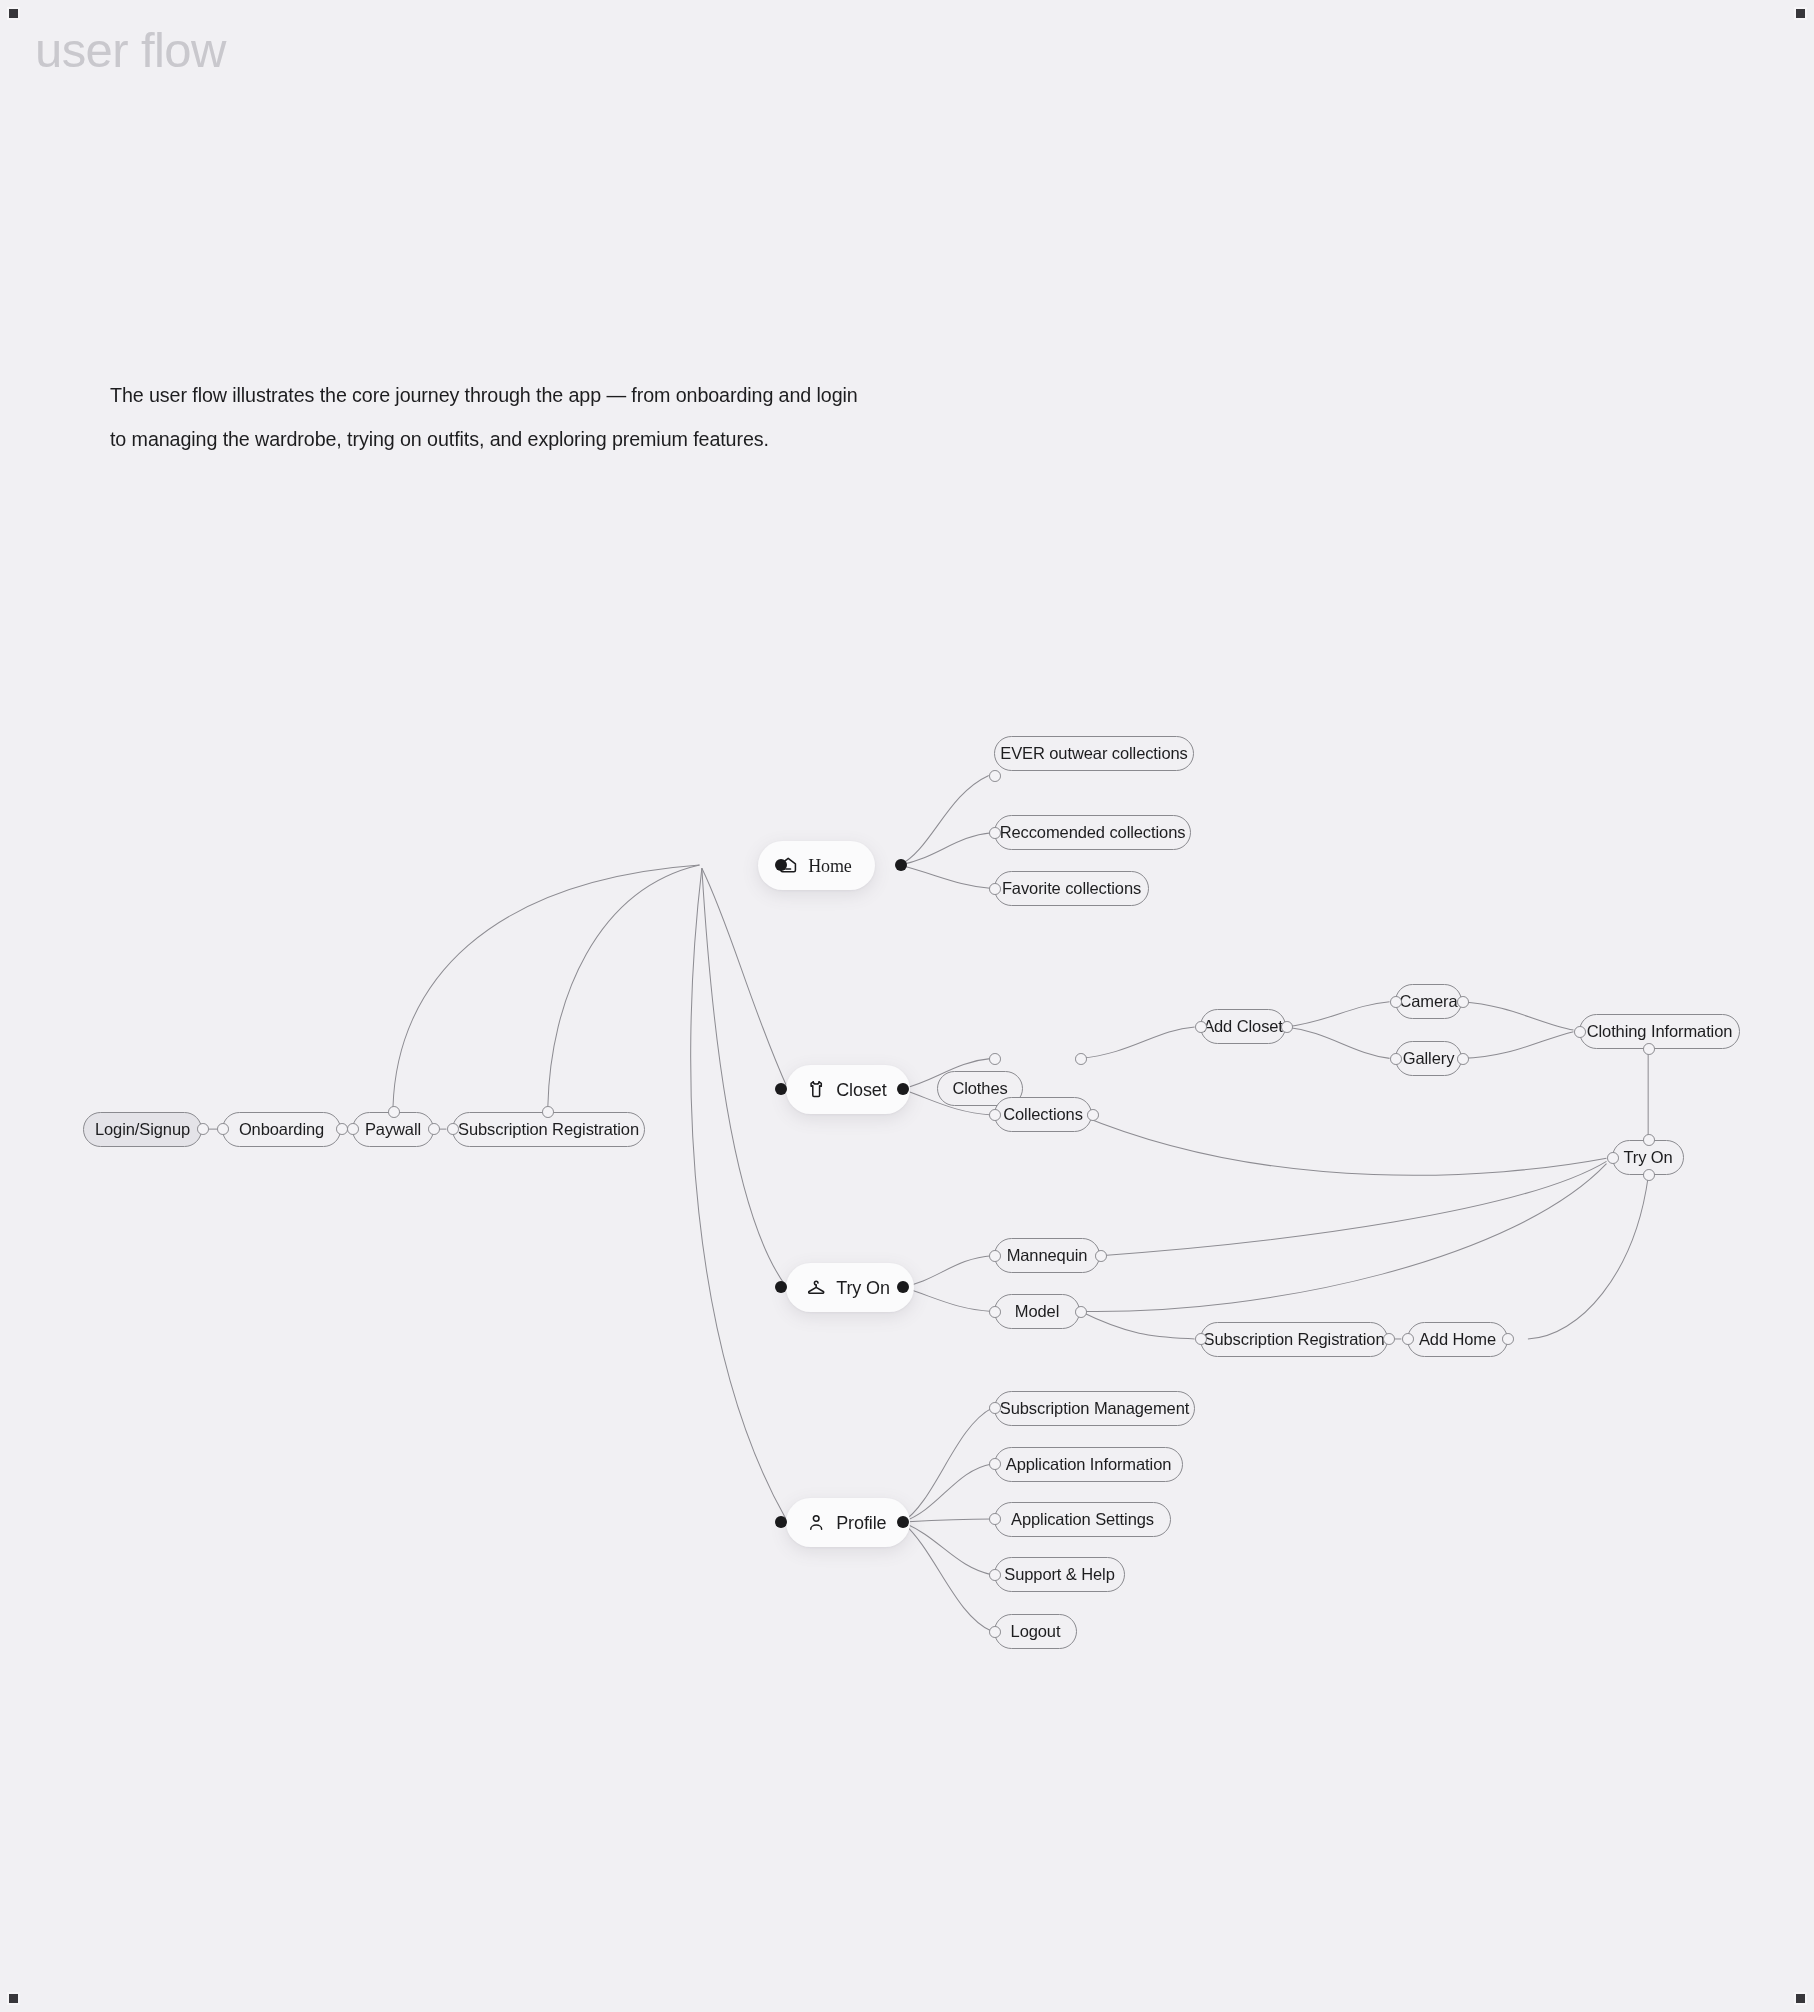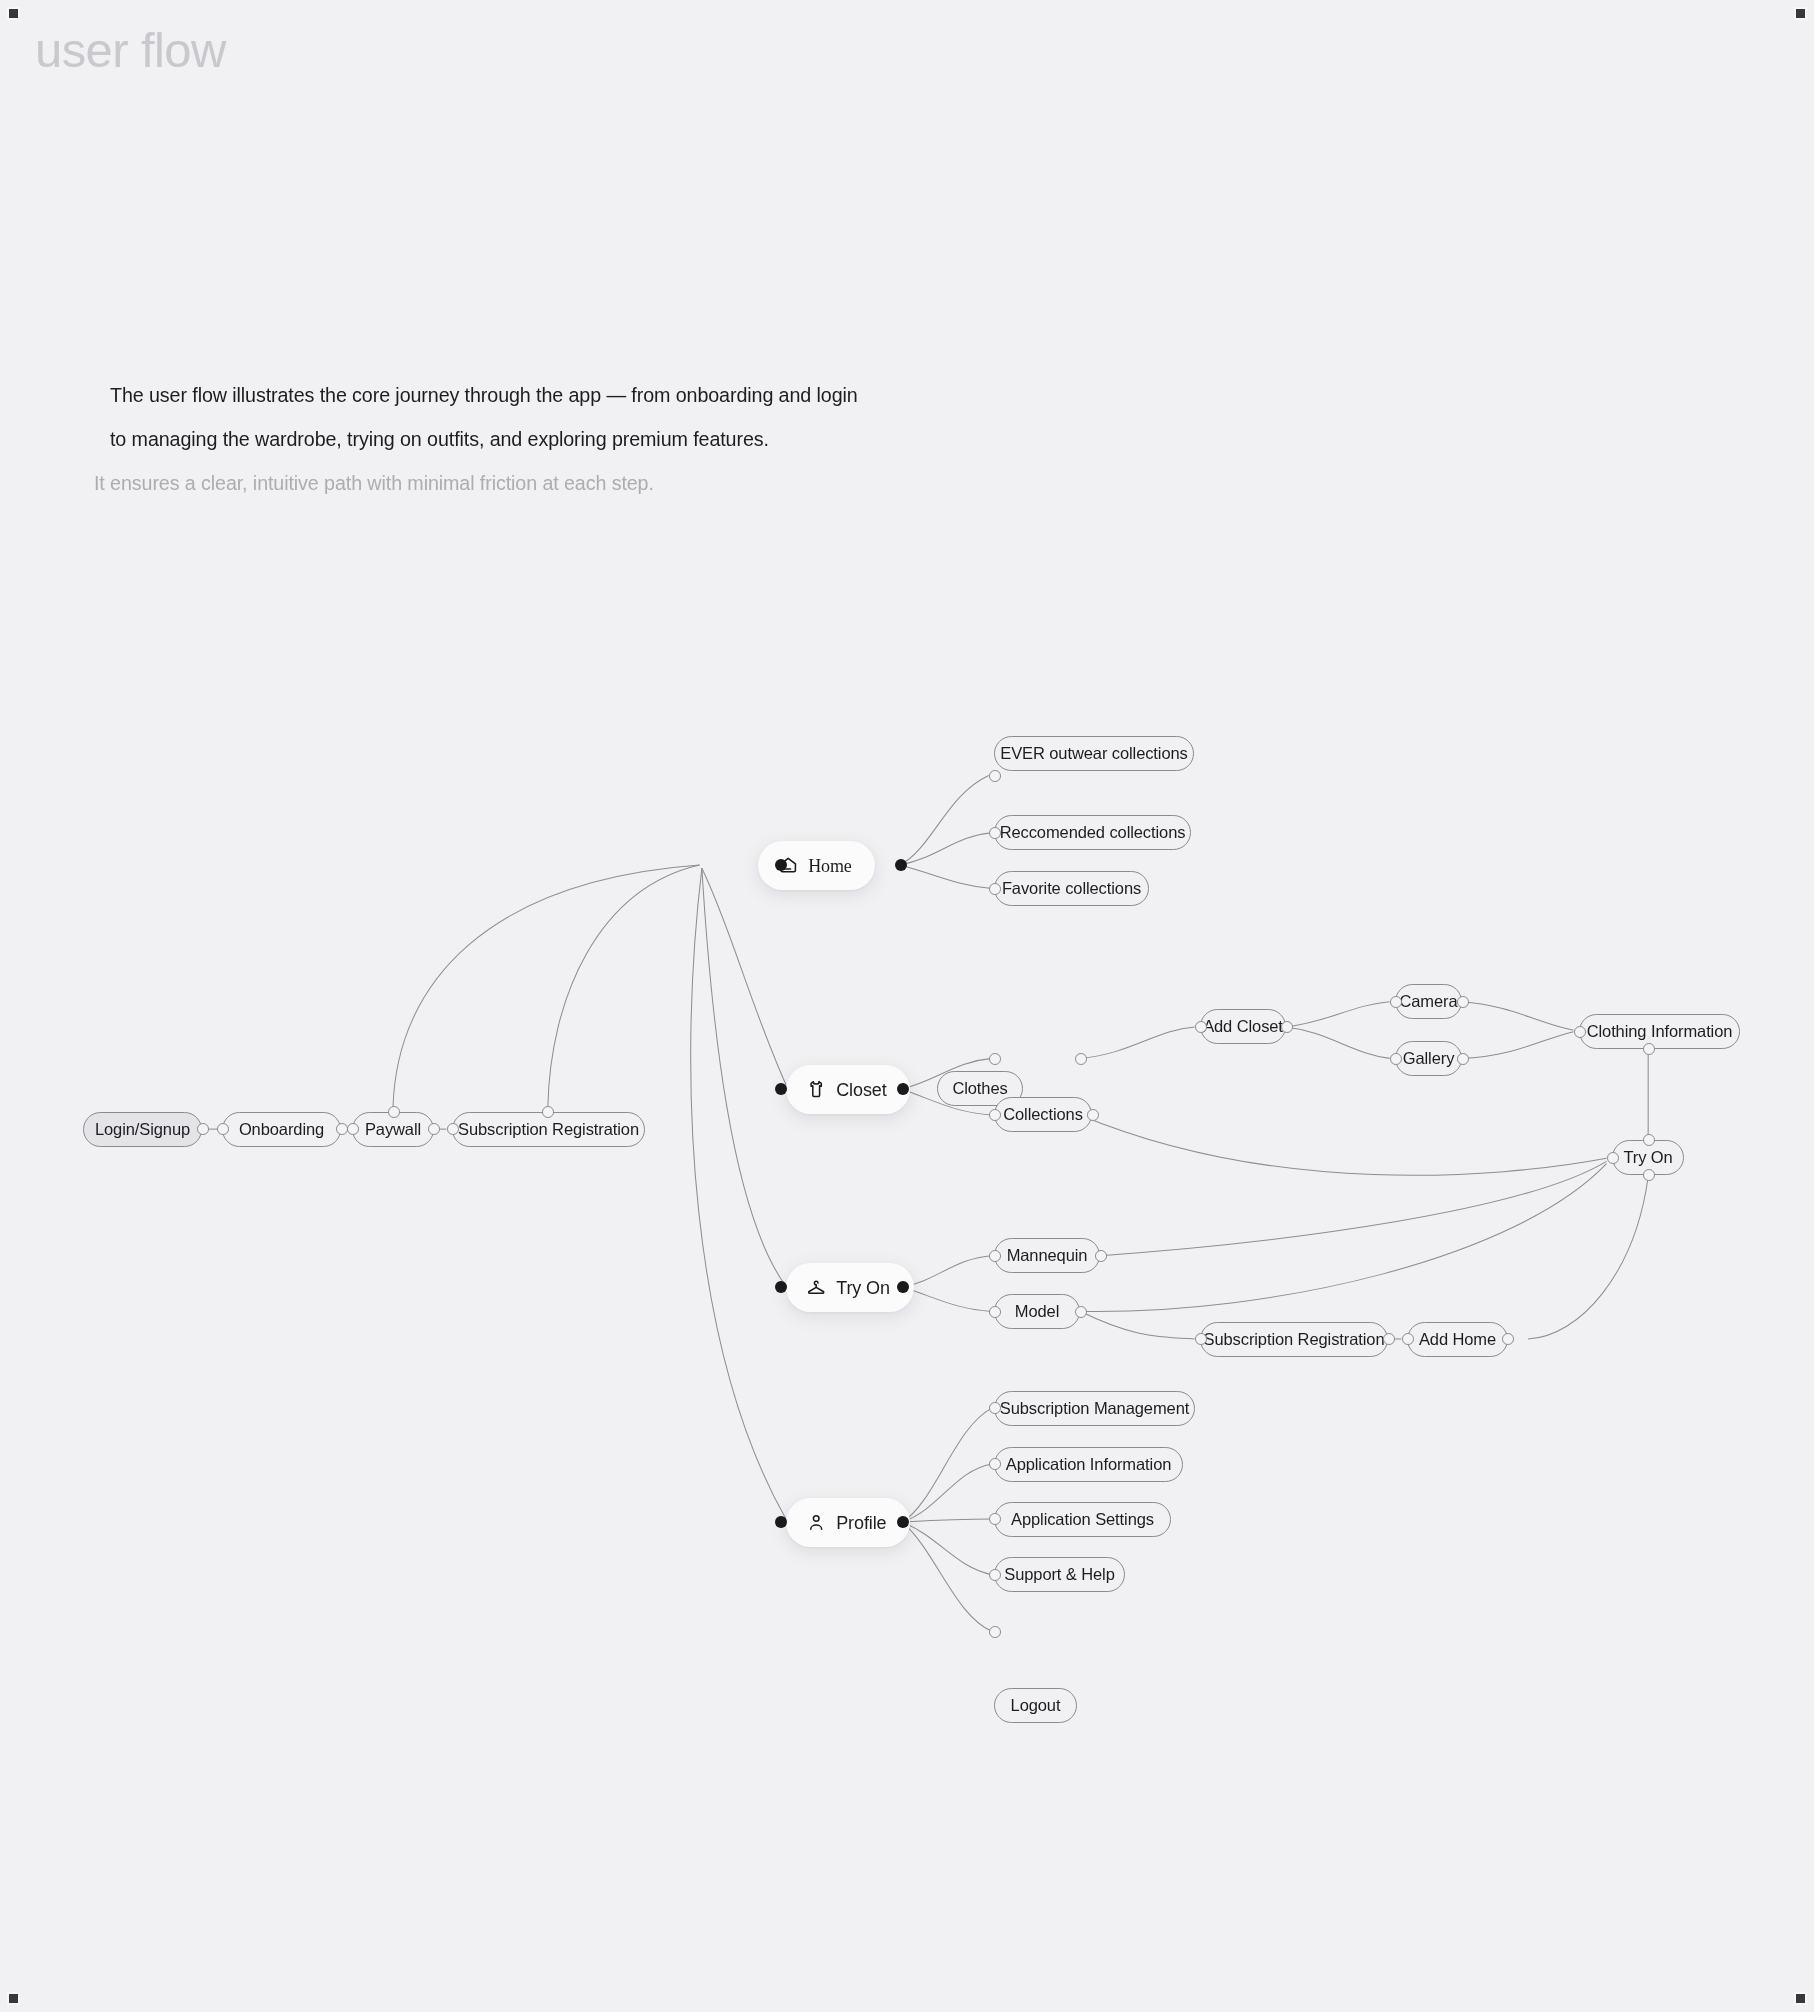--- a/index.html
+++ b/index.html
@@ -156,7 +156,6 @@
 <div id="intro-block">
   <p class="line-primary">The user flow illustrates the core journey through the app — from onboarding and login</p>
   <p class="line-primary">to managing the wardrobe, trying on outfits, and exploring premium features.</p>
-  <p class="line-secondary">It ensures a clear, intuitive path with minimal friction at each step.</p>
 </div>
 
 <div id="flow-canvas">

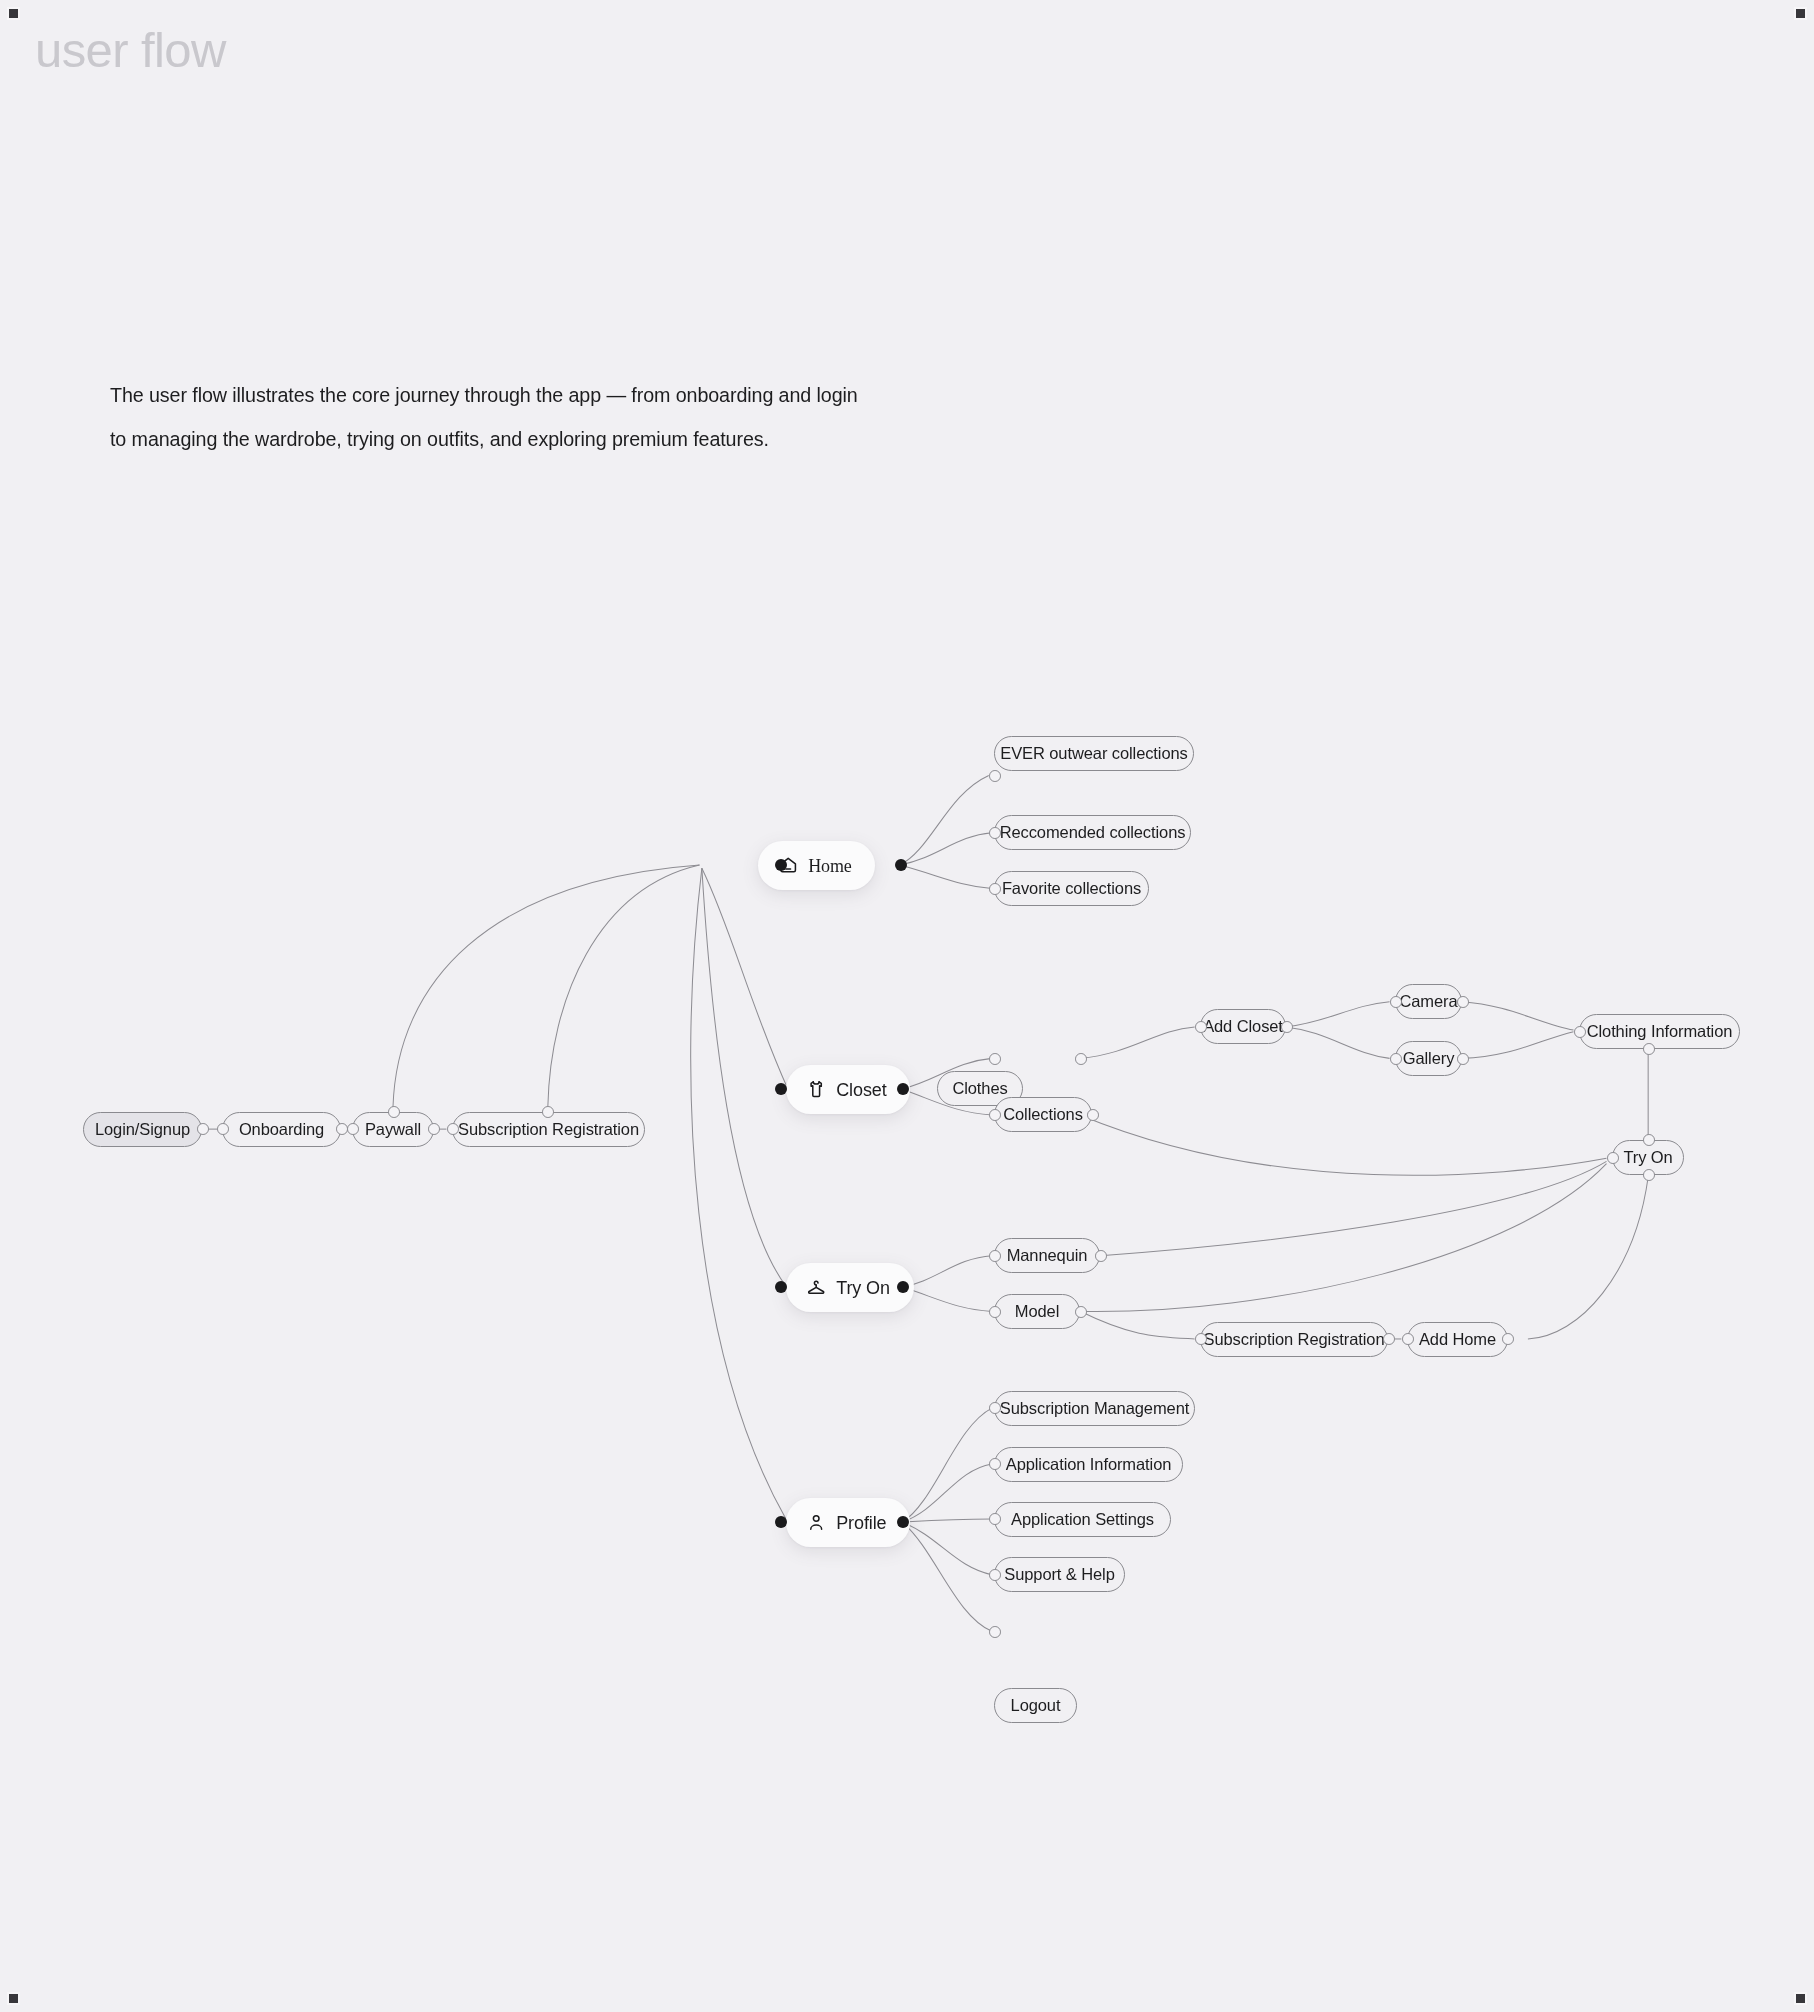--- a/index.html
+++ b/index.html
@@ -389,7 +389,7 @@
   </div>
   <div class="handle hollow" style="left:989px; top:1569px;"></div>
 
-  <div class="node pill" style="left:994px; top:1688px; width:83px;text-align:center;">
+  <div class="node pill" style="left:994px; top:1614px; width:83px;text-align:center;">
     <span class="node-label">Logout</span>
   </div>
   <div class="handle hollow" style="left:989px; top:1626px;"></div>

